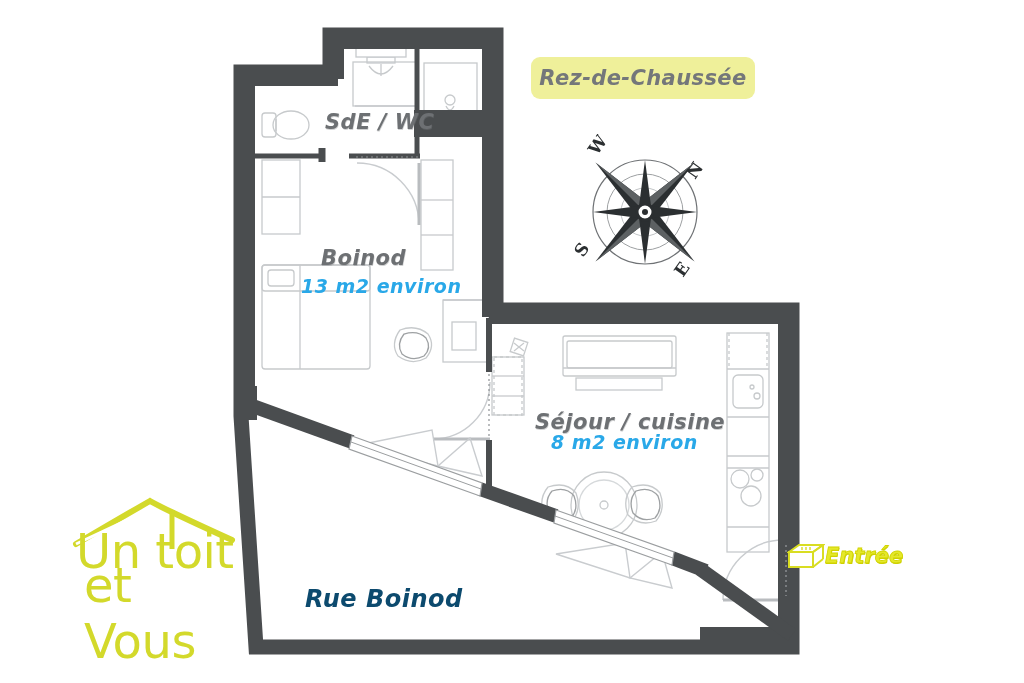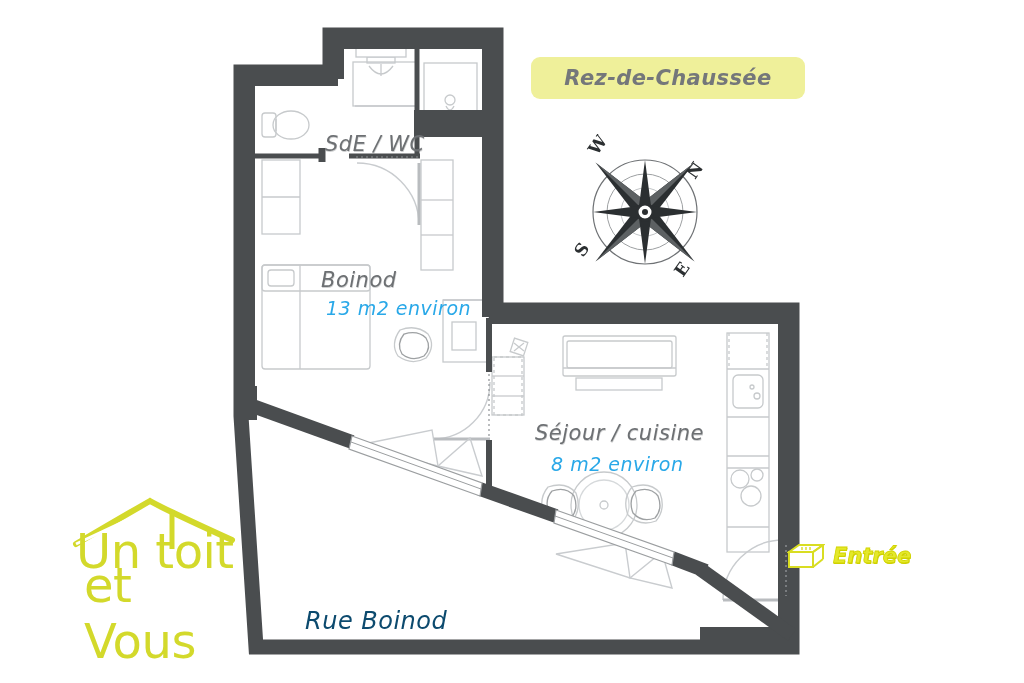--- a/index.html
+++ b/index.html
@@ -61,7 +61,7 @@
     position: absolute;
     left: 531px;
     top: 57px;
-    width: 274px;
+    width: 224px;
     height: 42px;
     background: #eff09a;
     border-radius: 9px;

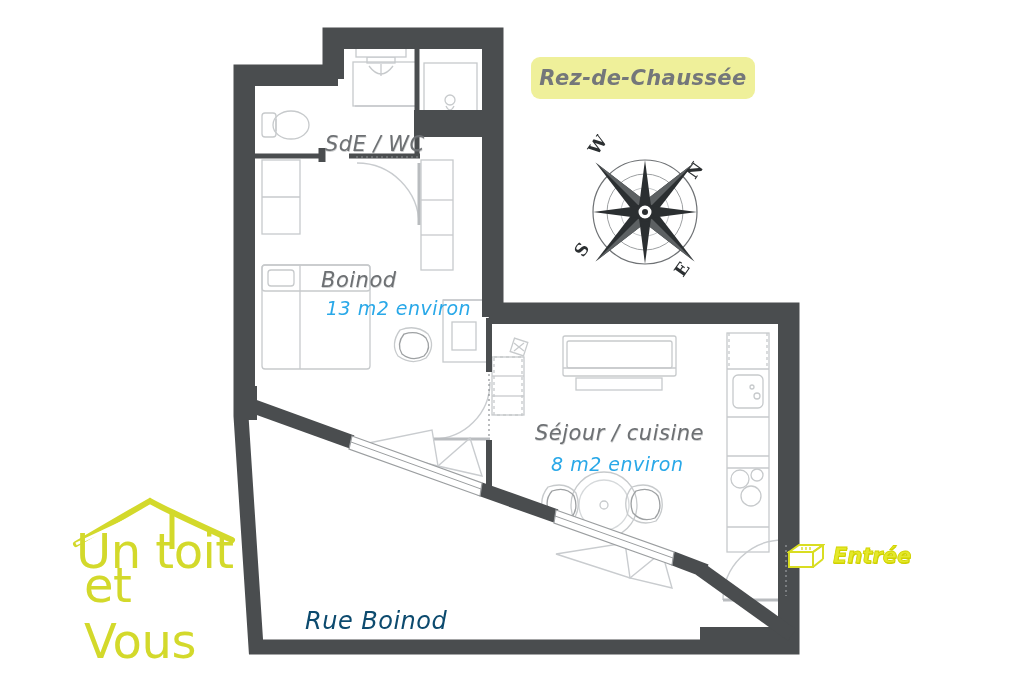--- a/index.html
+++ b/index.html
@@ -34,10 +34,9 @@
     position: absolute;
     white-space: nowrap;
     font-family: "DejaVu Sans", sans-serif;
-    font-weight: normal;
+    font-weight: bold;
     font-style: italic;
     letter-spacing: 0.5px;
-    margin-top: 22px;
   }
 
   .room-name {

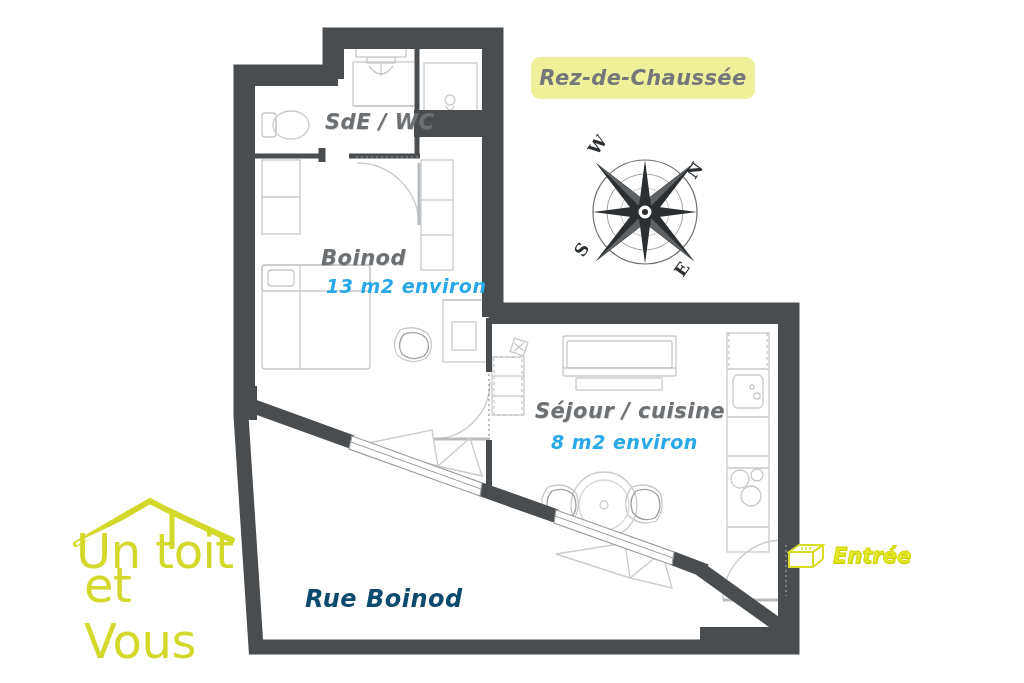--- a/index.html
+++ b/index.html
@@ -372,7 +372,7 @@
   </div>
 
   <div class="txt room-name" style="left:321px; top:246px;">Boinod</div>
-  <div class="txt room-area" style="left:301px; top:275px;padding-left:25px;">13 m2 environ</div>
+  <div class="txt room-area" style="left:301px; top:275px;">13 m2 environ</div>
 
   <div class="txt room-name" style="left:325px; top:110px;">SdE / WC</div>
 

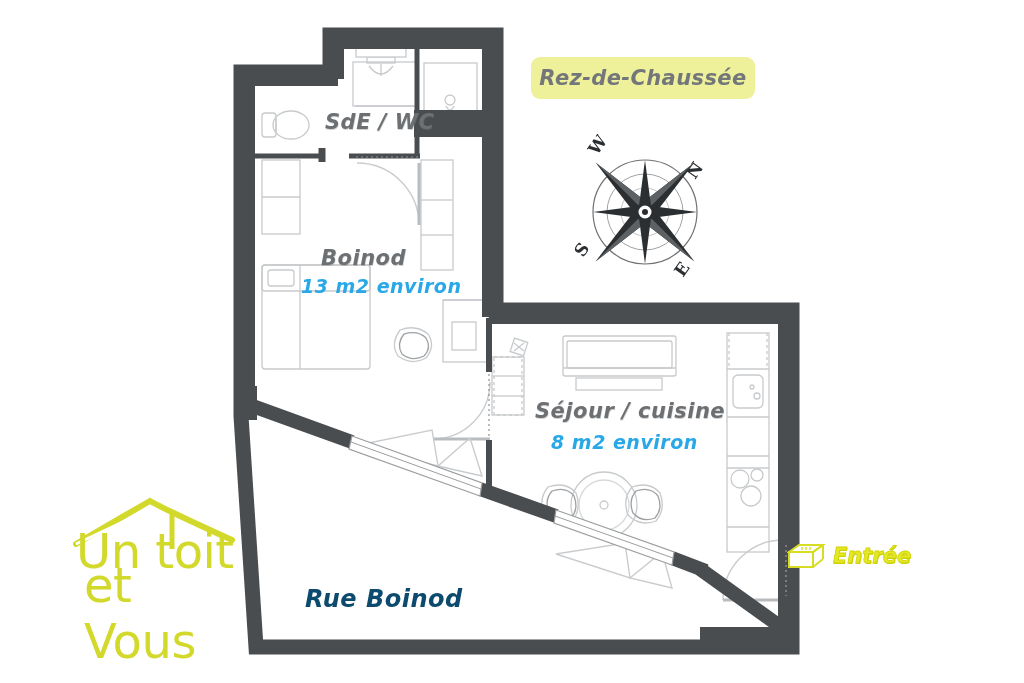--- a/index.html
+++ b/index.html
@@ -376,7 +376,7 @@
 
   <div class="txt room-name" style="left:325px; top:110px;">SdE / WC</div>
 
-  <div class="txt room-name" style="left:535px; top:399px;">Séjour / cuisine</div>
+  <div class="txt room-name" style="left:535px; top:410px;">Séjour / cuisine</div>
   <div class="txt room-area" style="left:551px; top:431px;">8 m2 environ</div>
 
   <div class="txt street-name" style="left:305px; top:585px;">Rue Boinod</div>

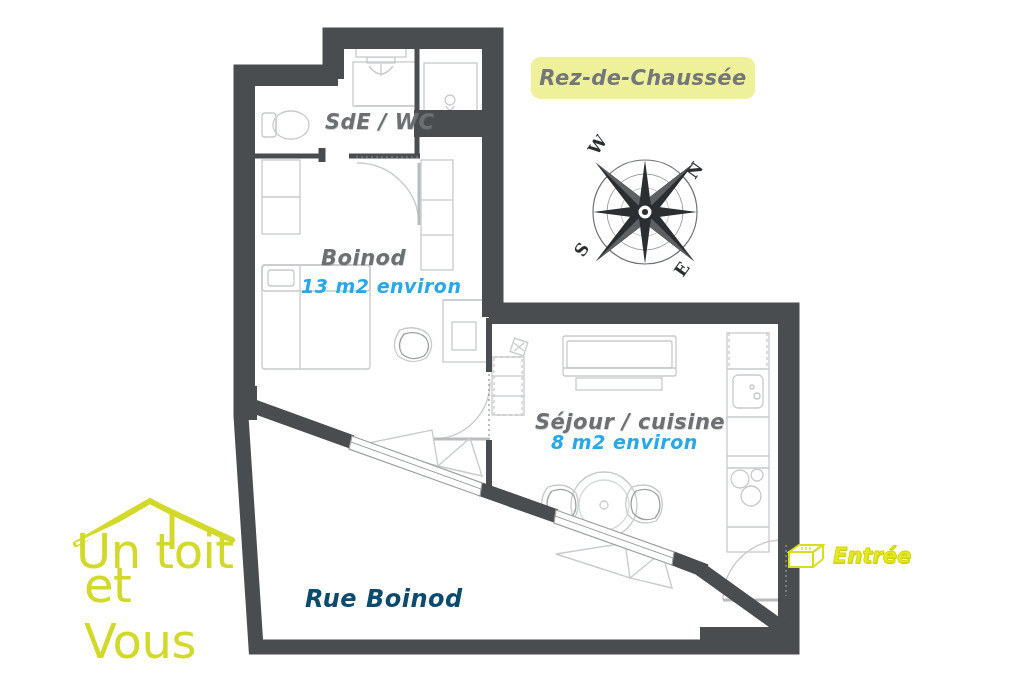--- a/index.html
+++ b/index.html
@@ -84,7 +84,6 @@
     top: 543px;
     display: flex;
     align-items: center;
-    gap: 8px;
   }
   #entrance-tag .entrance-label {
     color: #e4e82a;

